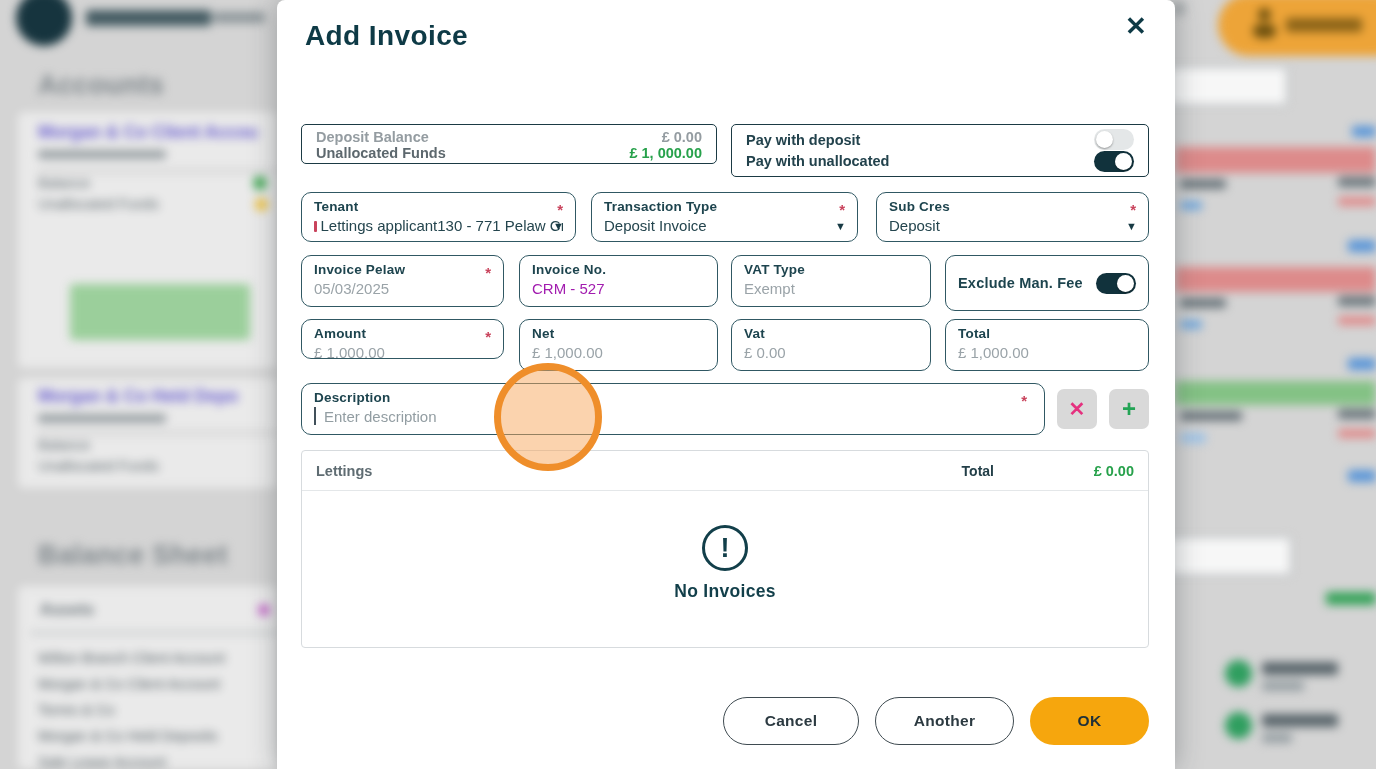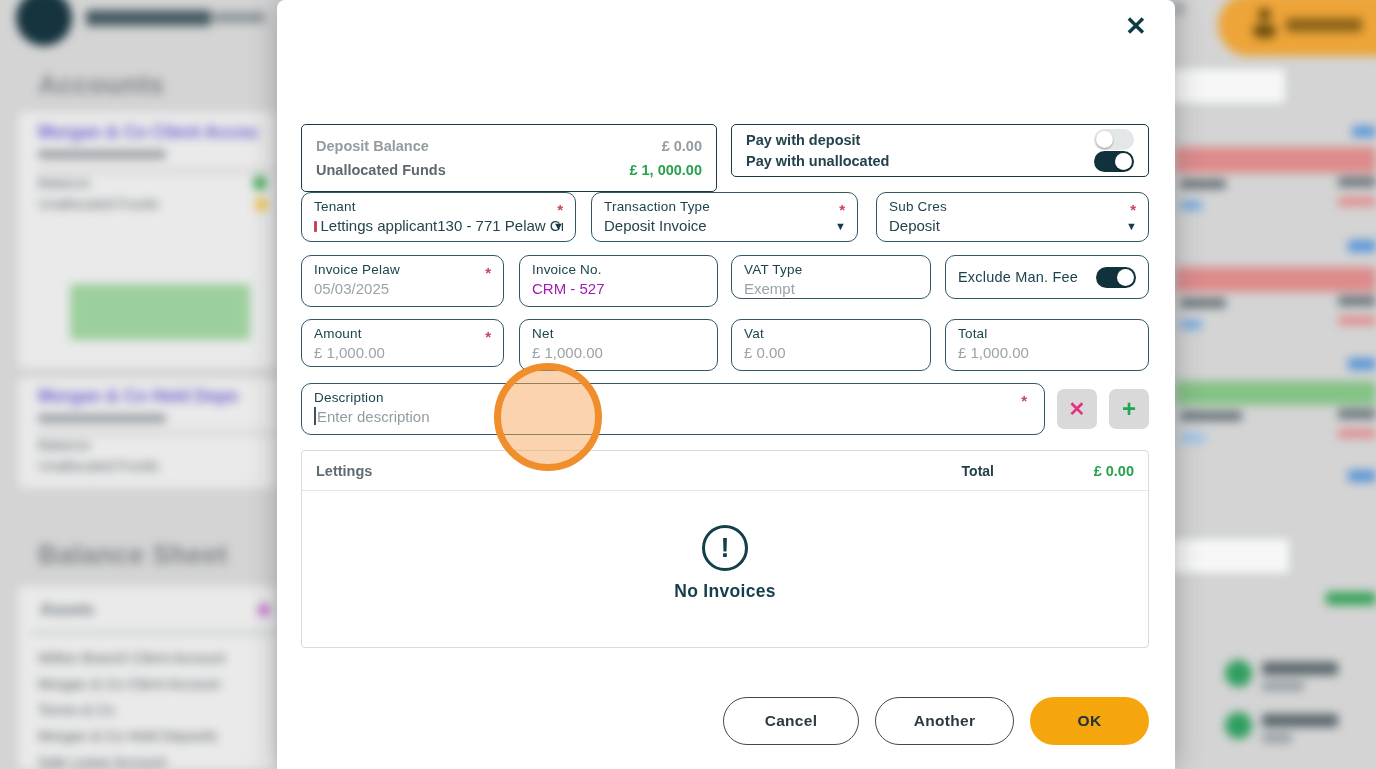--- a/index.html
+++ b/index.html
@@ -165,6 +165,7 @@
   </div>
 
   <div class="modal"></div>
+  <div class="modal-title">Add Invoice</div>
   <button class="close-btn">✕</button>
 
   <div class="sumbox" style="left:301px; top:124px; width:416px; height:68px;">

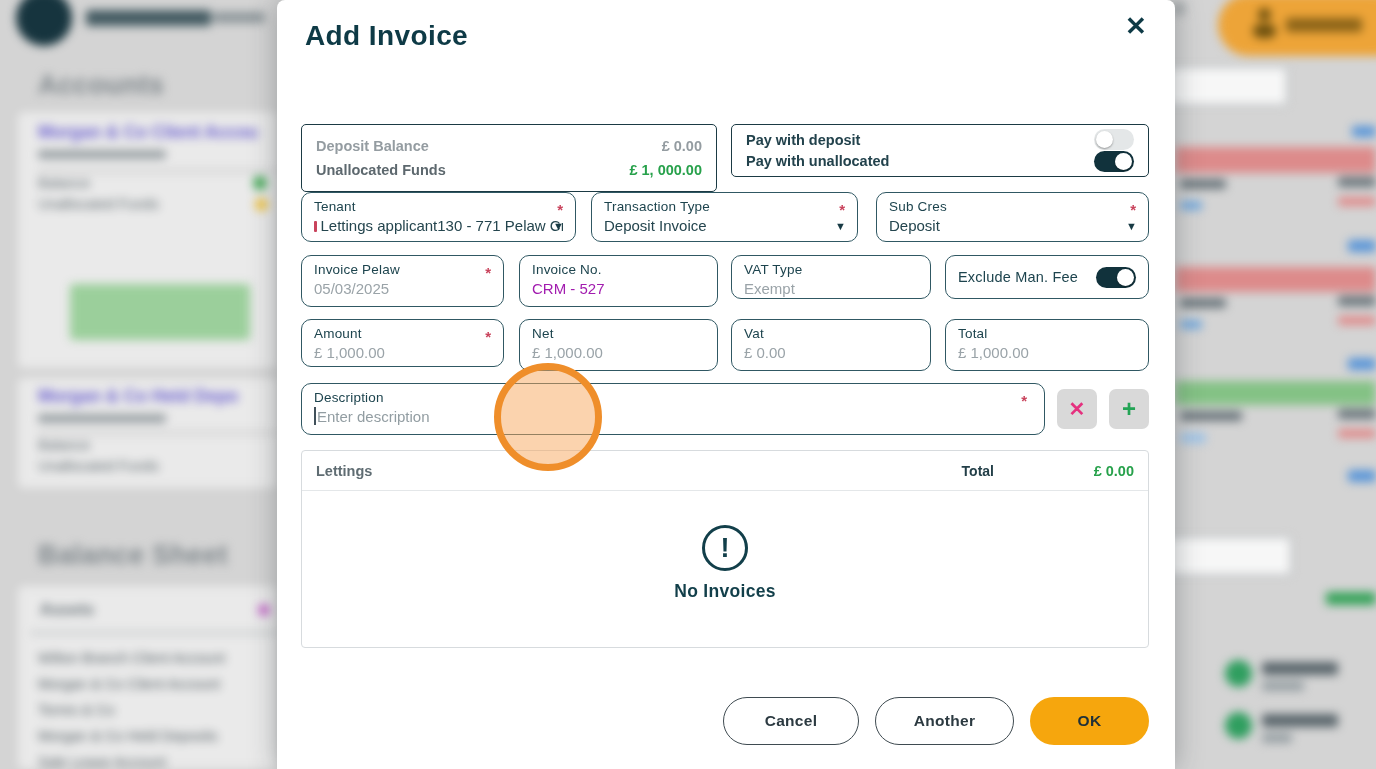--- a/index.html
+++ b/index.html
@@ -168,7 +168,7 @@
   <div class="modal-title">Add Invoice</div>
   <button class="close-btn">✕</button>
 
-  <div class="sumbox" style="left:301px; top:124px; width:416px; height:68px;">
+  <div class="sumbox" style="left:301px; top:124px; width:416px; height:40px;">
     <div class="sumrow">
       <span class="sum-muted">Deposit Balance</span>
       <span class="sum-muted">£ 0.00</span>

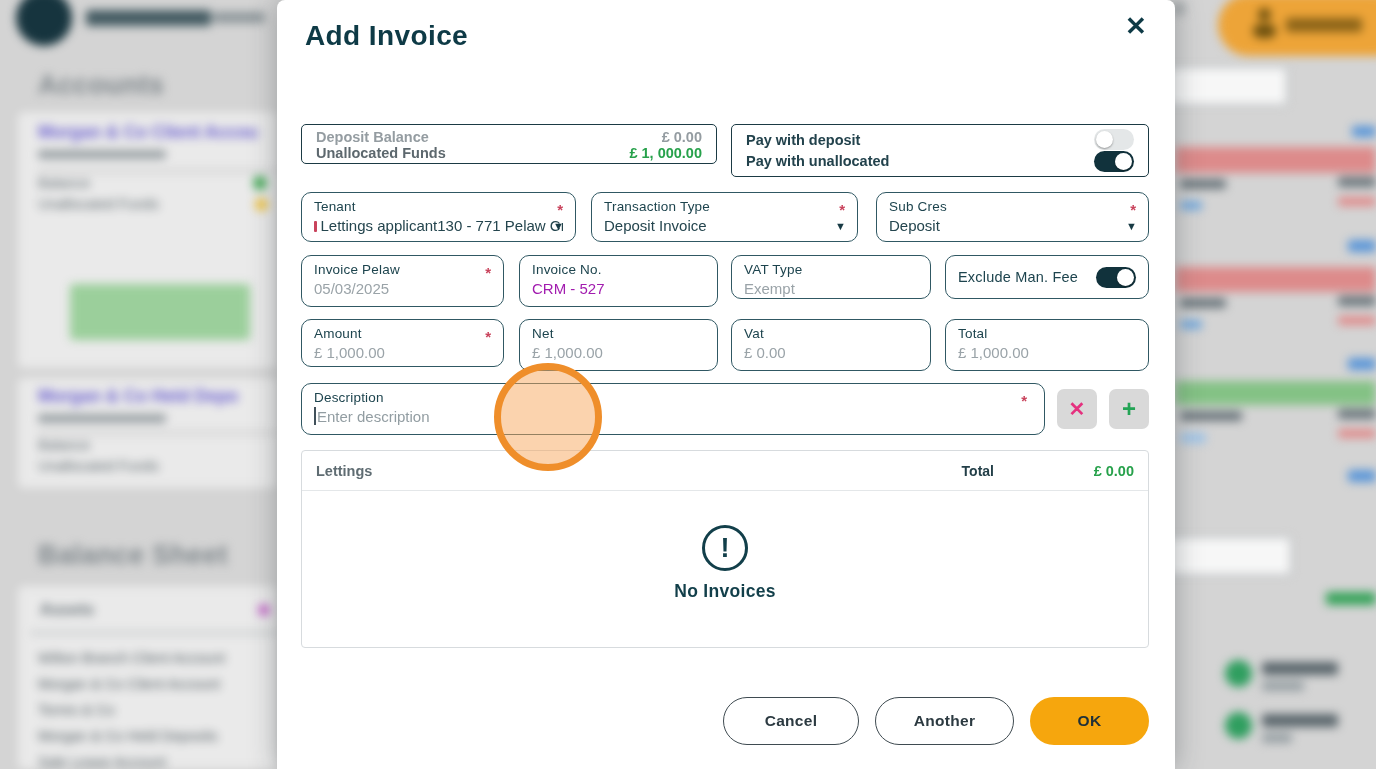--- a/index.html
+++ b/index.html
@@ -43,7 +43,7 @@
 
   .field { position:absolute; background:#fff; border:1px solid #305863; border-radius:10px;
            padding:6px 12px; z-index:11; overflow:hidden; }
-  .field .flabel { font-size:13.5px; font-weight:400; color:#1d444e; letter-spacing:.2px; white-space:nowrap; }
+  .field .flabel { font-size:13.5px; font-weight:700; color:#1d444e; letter-spacing:.2px; white-space:nowrap; }
   .field .fvalue { font-size:15px; color:#9aa3a8; margin-top:3px; white-space:nowrap; overflow:hidden; }
   .field .fvalue.dark { color:#24454e; }
   .field .finput { border:none; outline:none; width:100%; font-size:15px; color:#24454e; margin-top:3px;

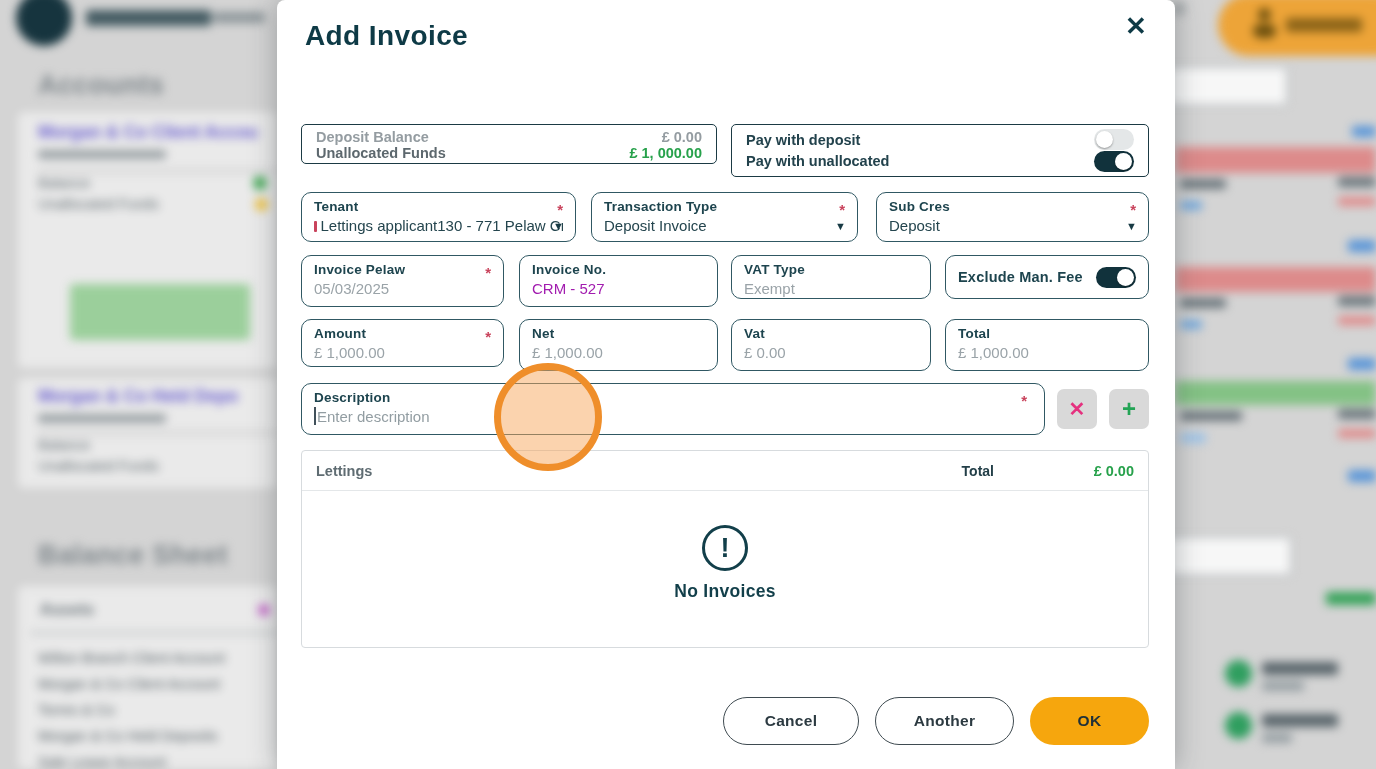--- a/index.html
+++ b/index.html
@@ -222,7 +222,7 @@
     <div class="flabel">Invoice No.</div>
     <input class="finput" style="color: #a21caf;" value="CRM - 527">
   </div>
-  <div class="field" style="left:731px; top:255px; width:200px; height:44px;">
+  <div class="field" style="left:731px; top:255px; width:200px; height:52px;">
     <div class="flabel">VAT Type</div>
     <div class="fvalue">Exempt</div>
   </div>

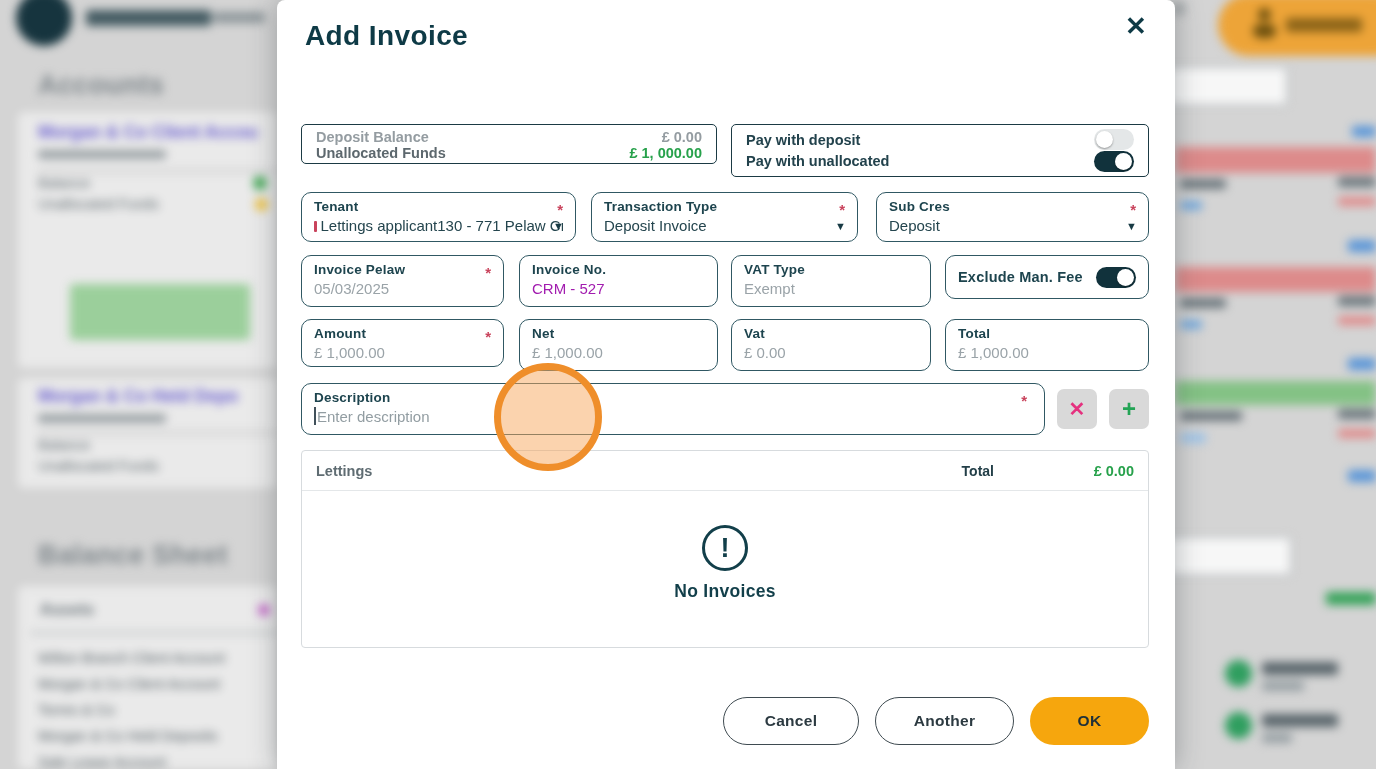--- a/index.html
+++ b/index.html
@@ -226,7 +226,7 @@
     <div class="flabel">VAT Type</div>
     <div class="fvalue">Exempt</div>
   </div>
-  <div class="field excl-field" style="left:945px; top:255px; width:204px; height:44px;">
+  <div class="field excl-field" style="left:945px; top:255px; width:204px; height:56px;">
     <span class="flabel">Exclude Man. Fee</span>
     <span class="toggle on">
         <span class="knob"></span>

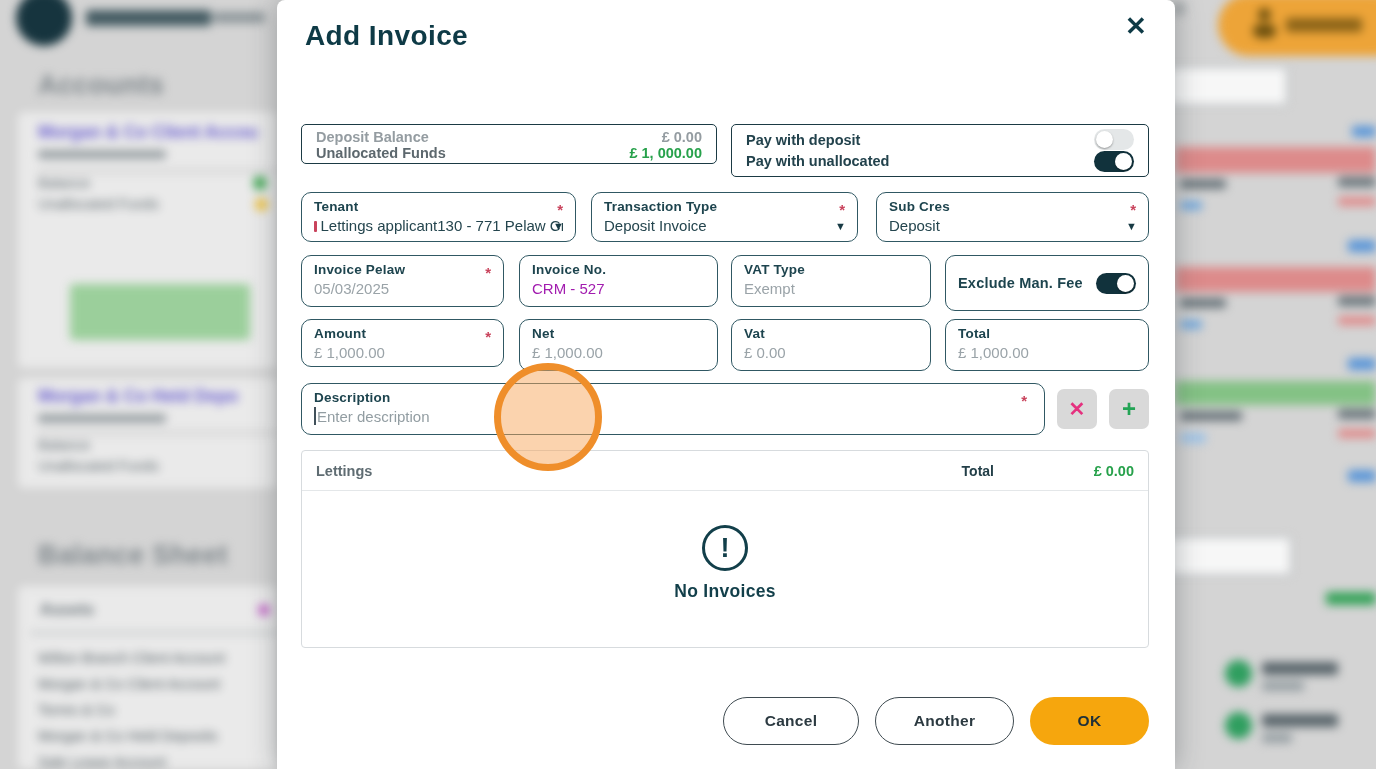--- a/index.html
+++ b/index.html
@@ -233,7 +233,7 @@
       </span>
   </div>
 
-  <div class="field" style="left:301px; top:319px; width:203px; height:48px;">
+  <div class="field" style="left:301px; top:319px; width:203px; height:40px;">
     <div class="flabel">Amount</div>
     <input class="finput" style="color: rgb(154, 163, 168);" value="£ 1,000.00">
     <span class="req">*</span>

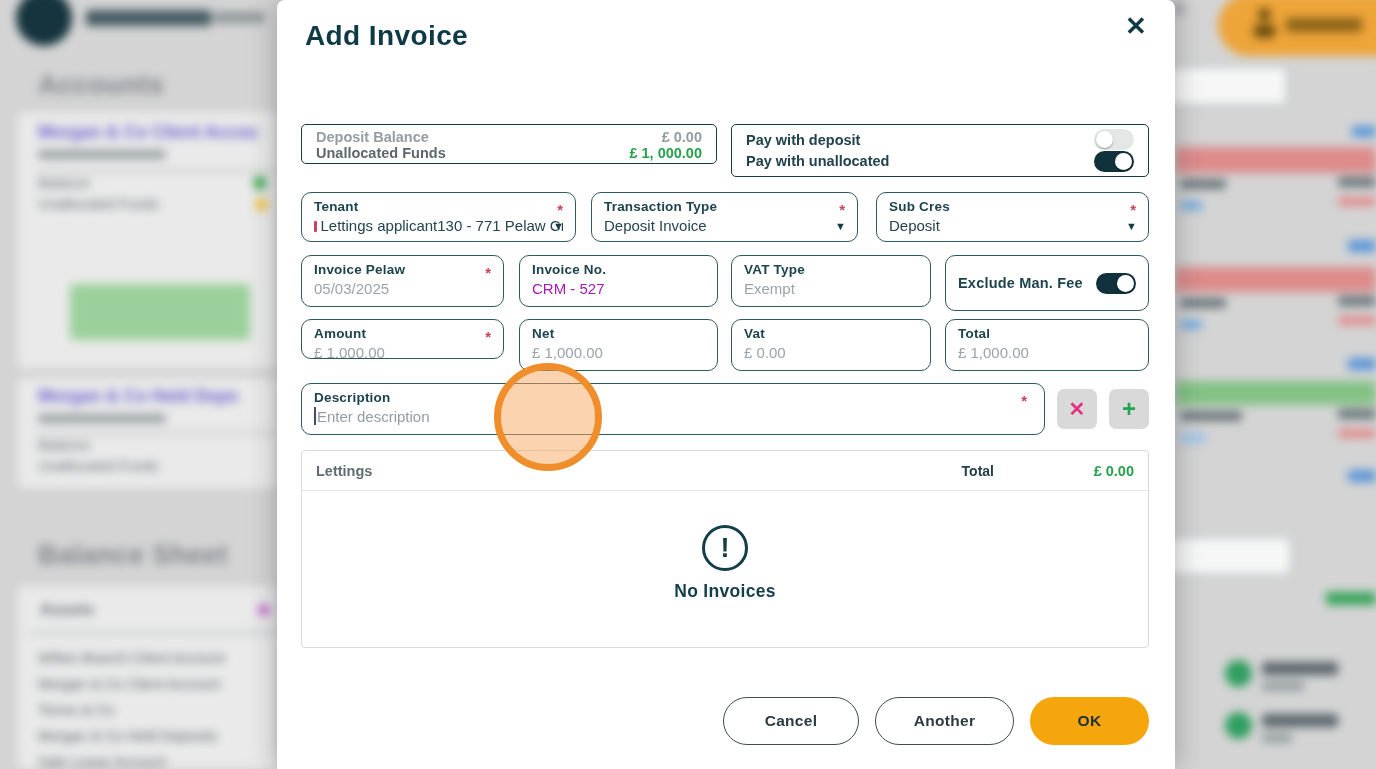--- a/index.html
+++ b/index.html
@@ -253,7 +253,7 @@
 
   <div class="field" style="left:301px; top:383px; width:744px; height:52px;">
     <div class="flabel">Description</div>
-    <input class="finput" style="padding-left: 3px;" placeholder="Enter description">
+    <input class="finput" style="padding-left: 10px;" placeholder="Enter description">
     <span class="req" style="right:17px;">*</span>
     <span class="cursor-bar"></span>
   </div>

